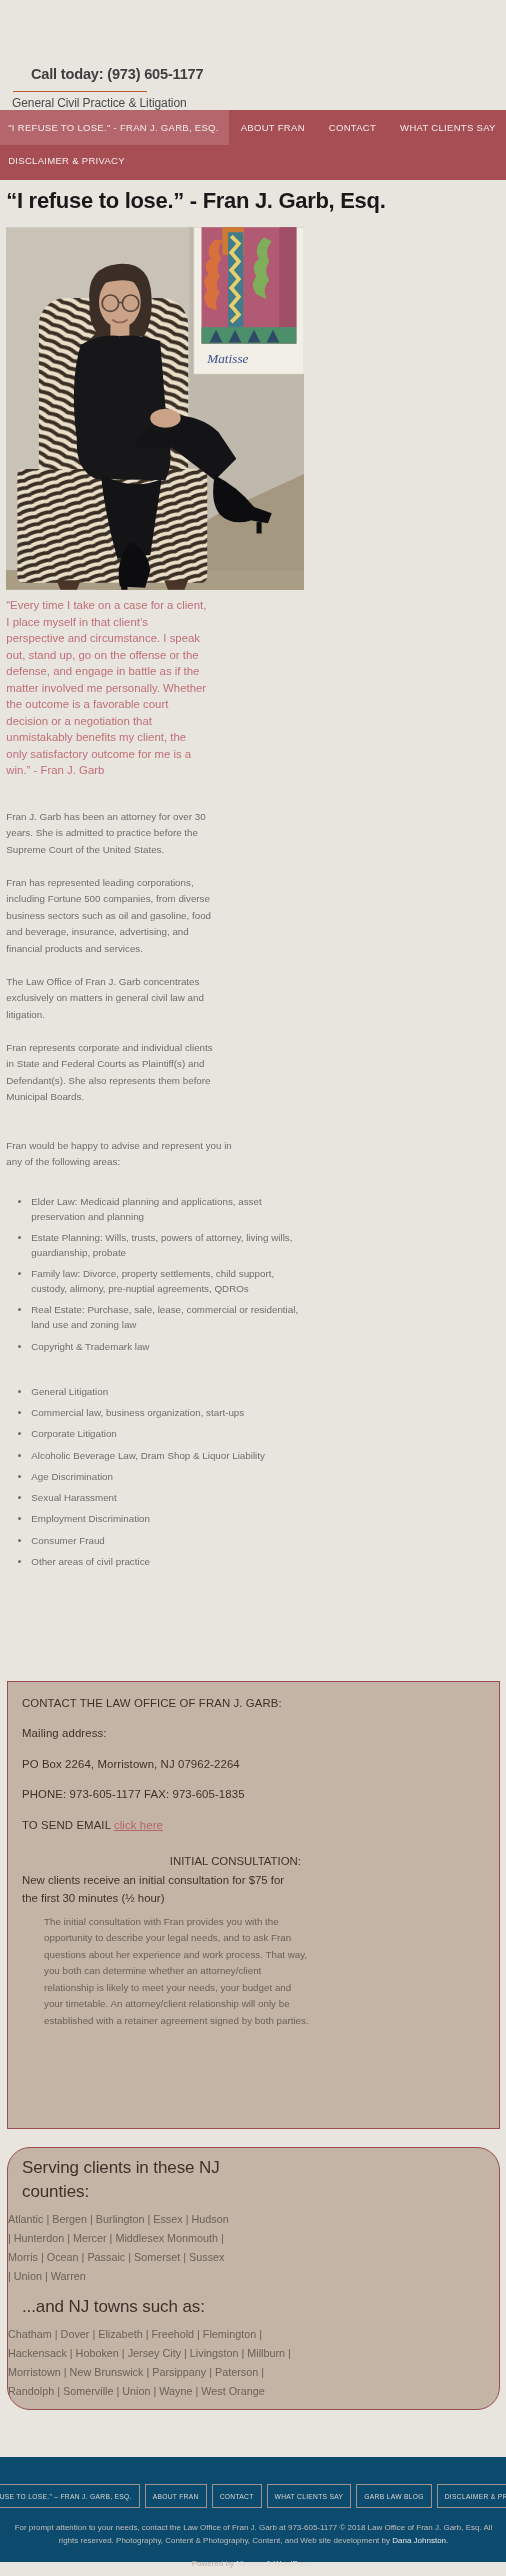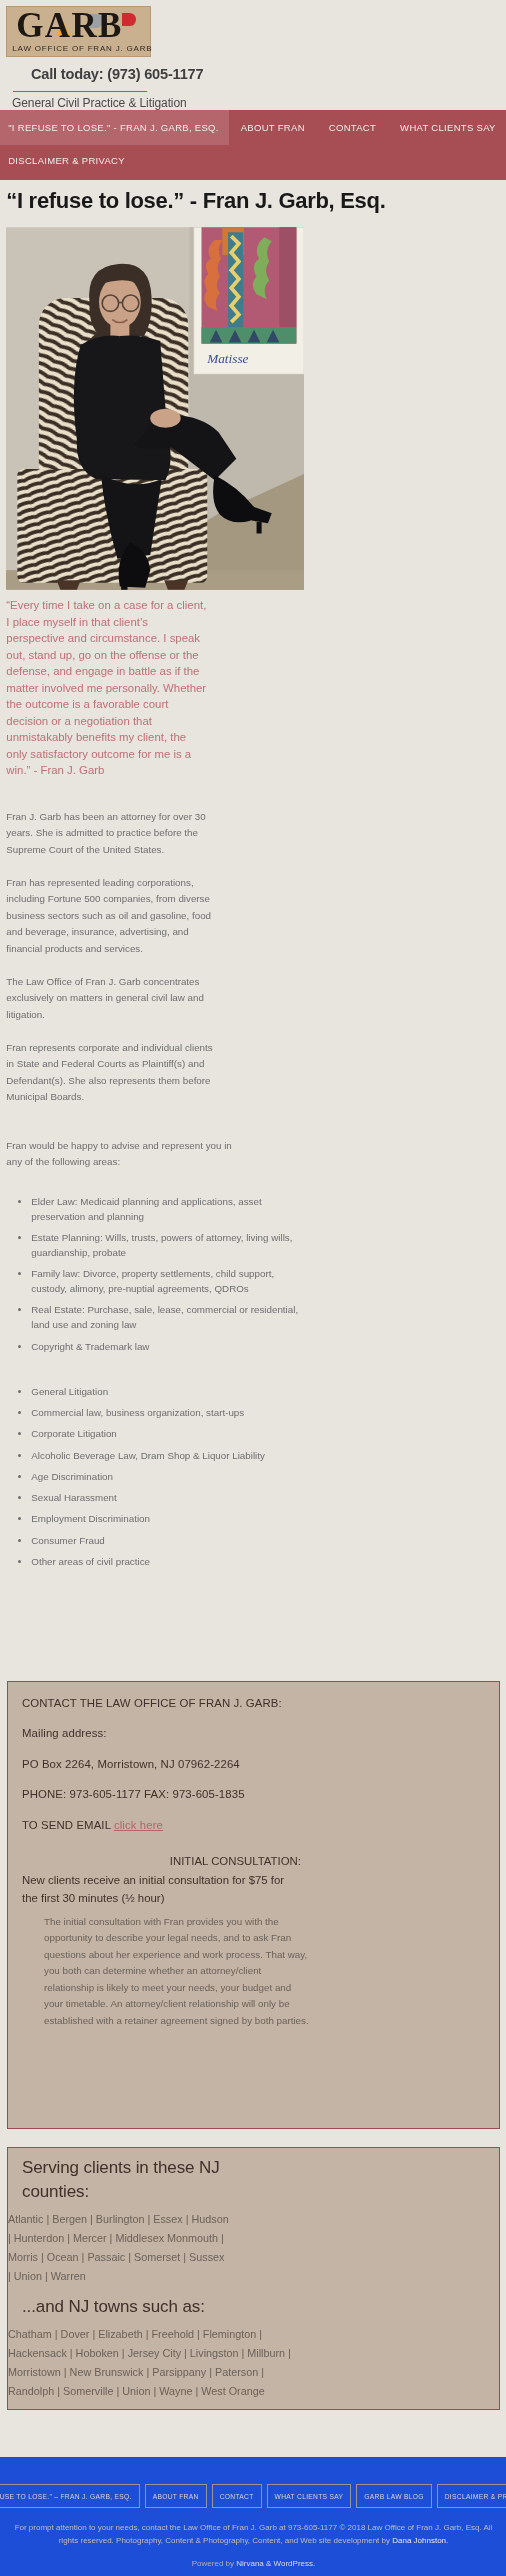--- a/index.html
+++ b/index.html
@@ -70,13 +70,6 @@
 
 <div id="page">
 
-  <div class="logo">
-    <span class="logo-accent acc-a"></span>
-    <span class="logo-accent acc-r"></span>
-    <span class="logo-accent acc-b"></span>
-    <div class="logo-word"><span>GARB</span></div>
-    <div class="logo-sub">LAW OFFICE OF FRAN J. GARB</div>
-  </div>
   <div class="call-today">Call today: (973) 605-1177</div>
   <div class="accent-rule"></div>
   <div class="tagline">General Civil Practice &amp; Litigation</div>

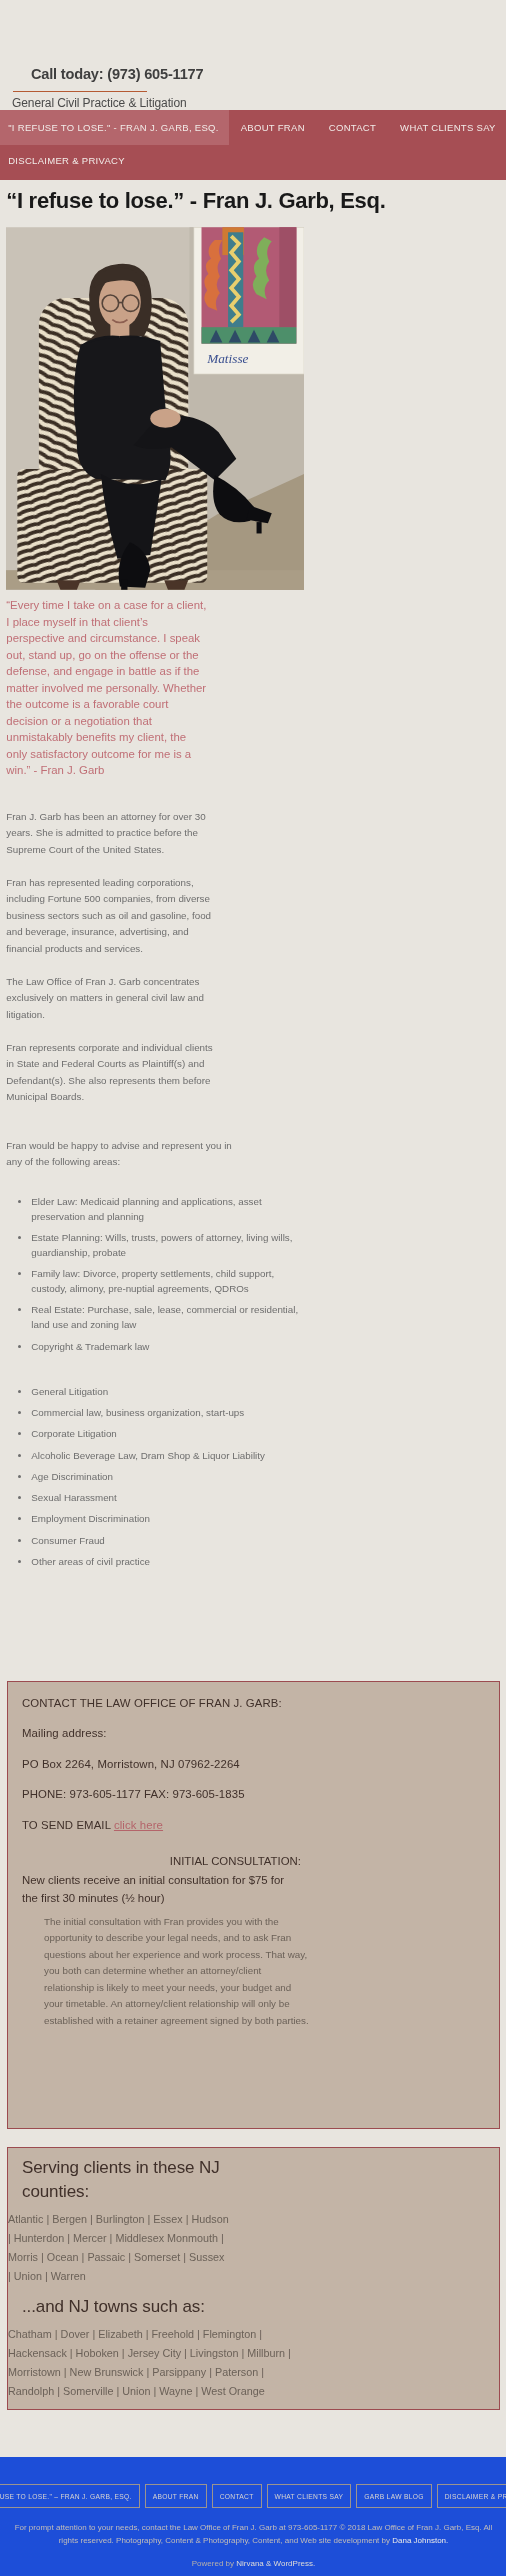--- a/index.html
+++ b/index.html
@@ -51,7 +51,7 @@
   .consult-h { margin:19px 0 0 14px; font-size:11.4px; line-height:18px; color:#40302a; font-weight:500; width:279px;text-align:right; }
   .consult-sent { margin:1.3px 0 0 14px; font-size:11.4px; line-height:18px; color:#40302a; font-weight:500; width:272px; }
   .box-para { margin-top:6.3px; width:303px; font-size:9.8px; line-height:16.5px; color:#6b6158;padding-left:36px; }
-  .counties-box { top:2147px; height:263px; padding-top:7.6px; }
+  .counties-box { top:2147px; height:263px; padding-top:7.6px;border-radius:23px; }
   .big-h { font-size:17px; line-height:24px; font-weight:500; color:#40302a; width:219px; margin-left:14px; letter-spacing:-0.1px; }
   .list-para { width:222px; font-size:10.8px; line-height:19px; color:#6b6158; margin-top:6.3px; }
   .towns-para { width:304px; }

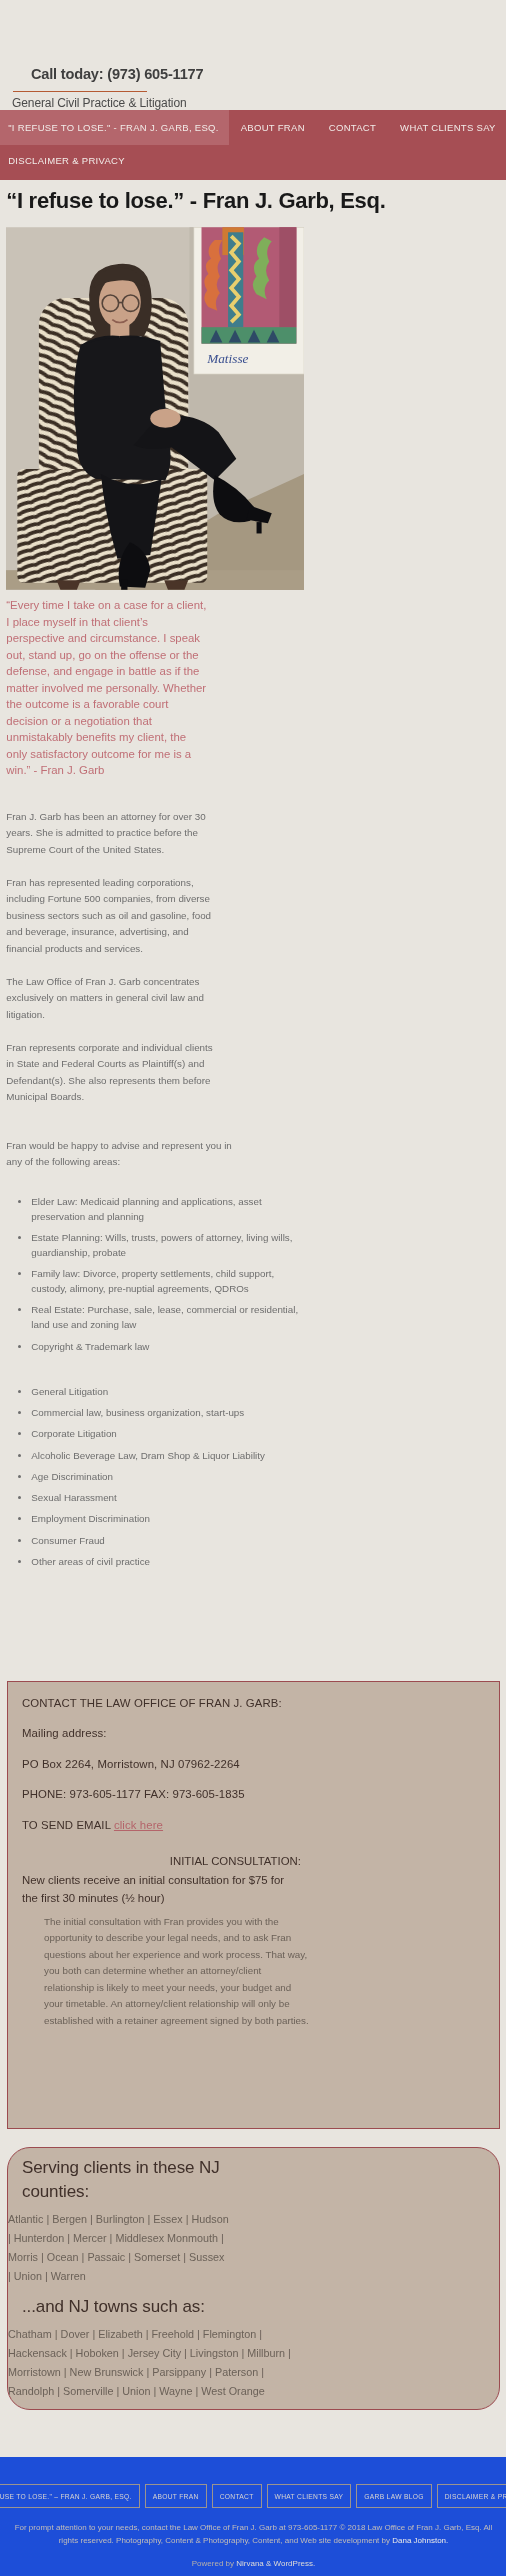--- a/index.html
+++ b/index.html
@@ -57,7 +57,7 @@
   .towns-para { width:304px; }
 
   
-  .footer { position:absolute; left:0; top:2457px; width:507px; height:119px; background:#1d4ed8; }
+  .footer { position:absolute; left:0; top:2457px; width:507px; height:105px; background:#0c4a6e; }
   .fbtn-row { display:flex; justify-content:center; gap:5px; padding-top:27px; }
   .fbtn { border:0.6px solid #9b948e; color:#d9d5d1; font-size:6.7px; letter-spacing:0.3px; padding:7.6px 7px; white-space:nowrap; cursor:pointer; }
   .fine { margin:12.7px auto 0; width:488px; text-align:center; font-size:8px; line-height:13.3px; color:#c2bdb8; }

